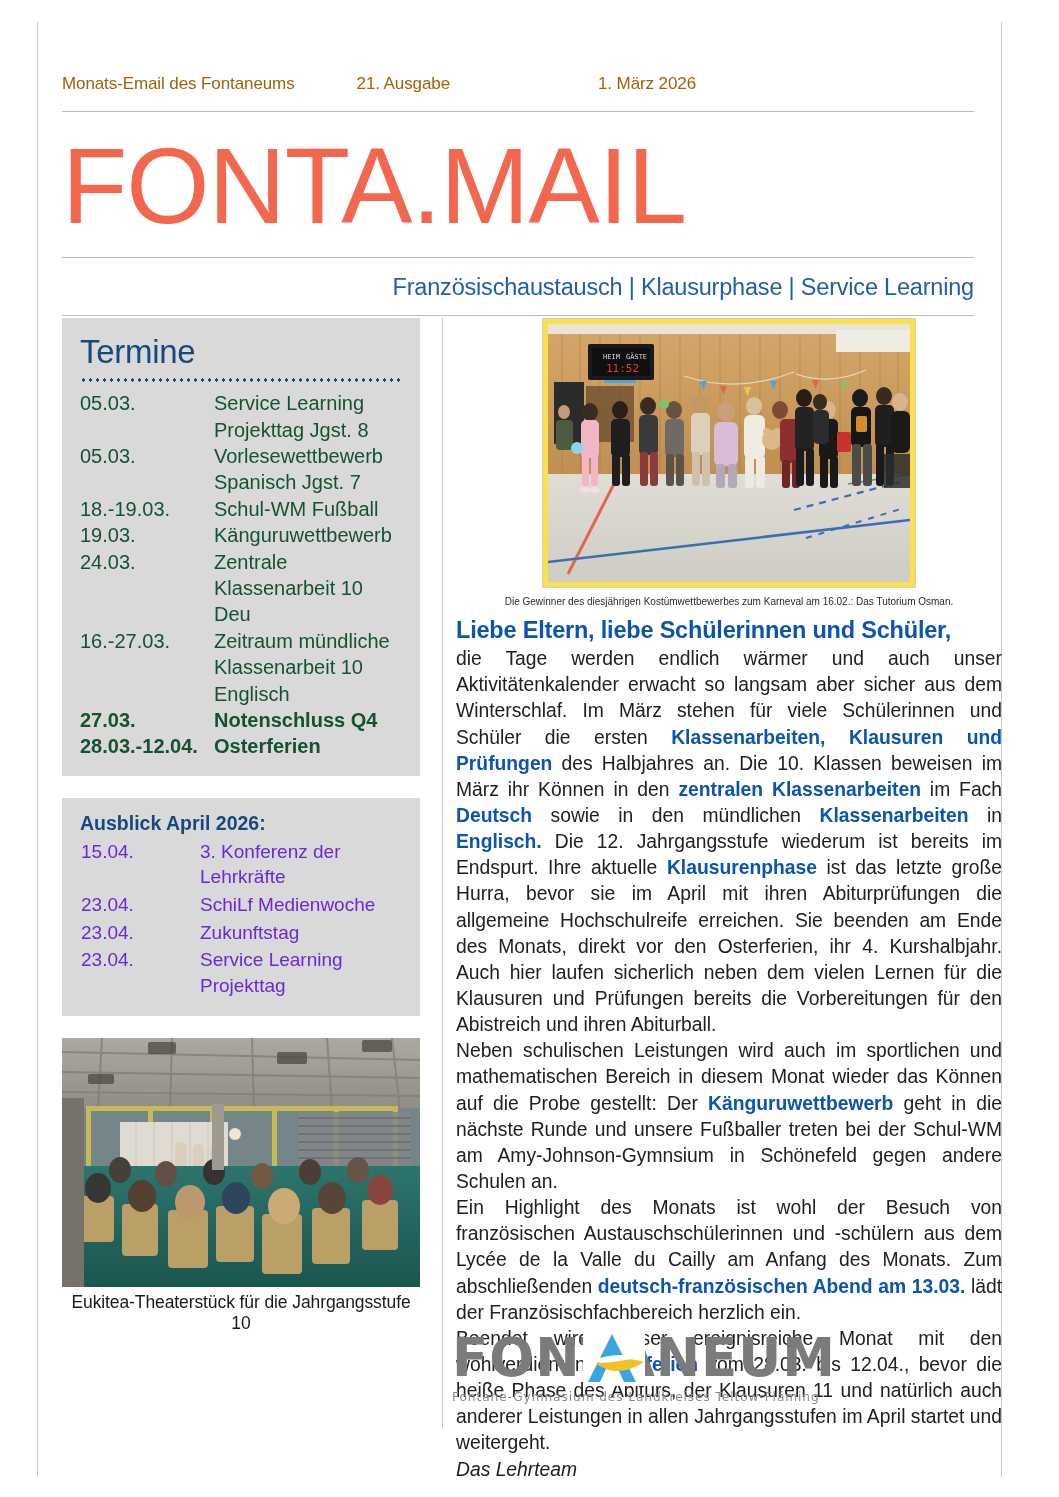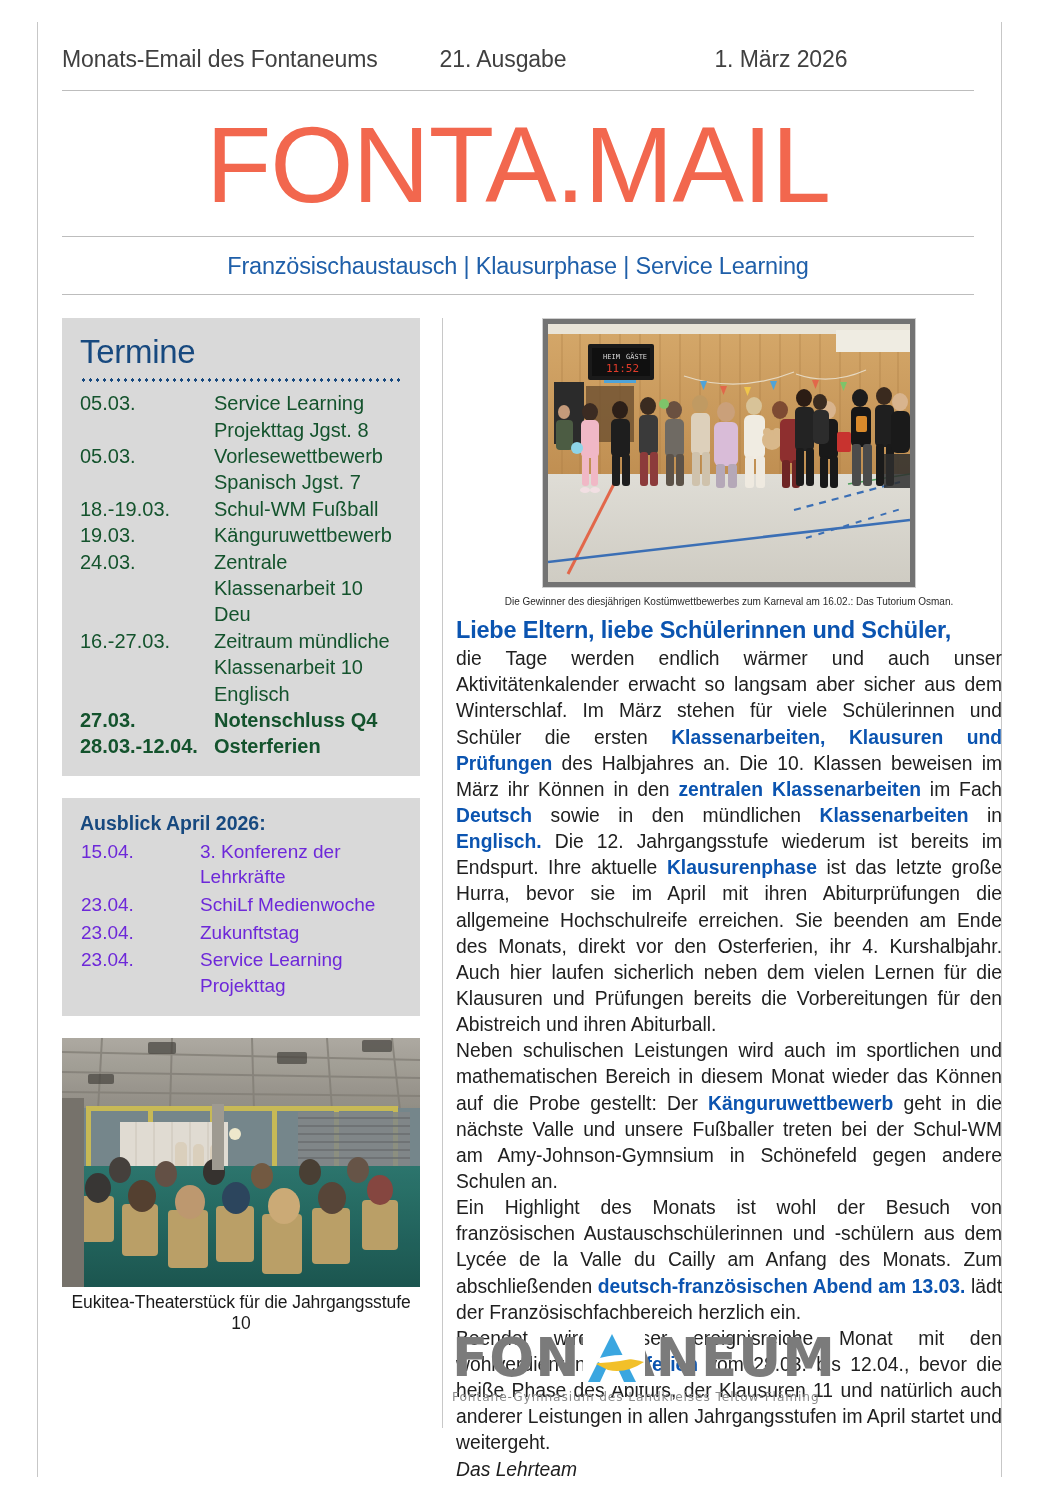--- a/index.html
+++ b/index.html
@@ -46,9 +46,10 @@
   .masthead-row {
     display: flex;
     align-items: baseline;
-    color: #404040;
-    font-size: 23px;
+    color: #a16207;
+    font-size: 17px;
     letter-spacing: -0.1px;
+    margin-top: 28px;
   }
   .mh-issue   { margin-left: 62px; }
   .mh-date    { margin-left: 148px; }

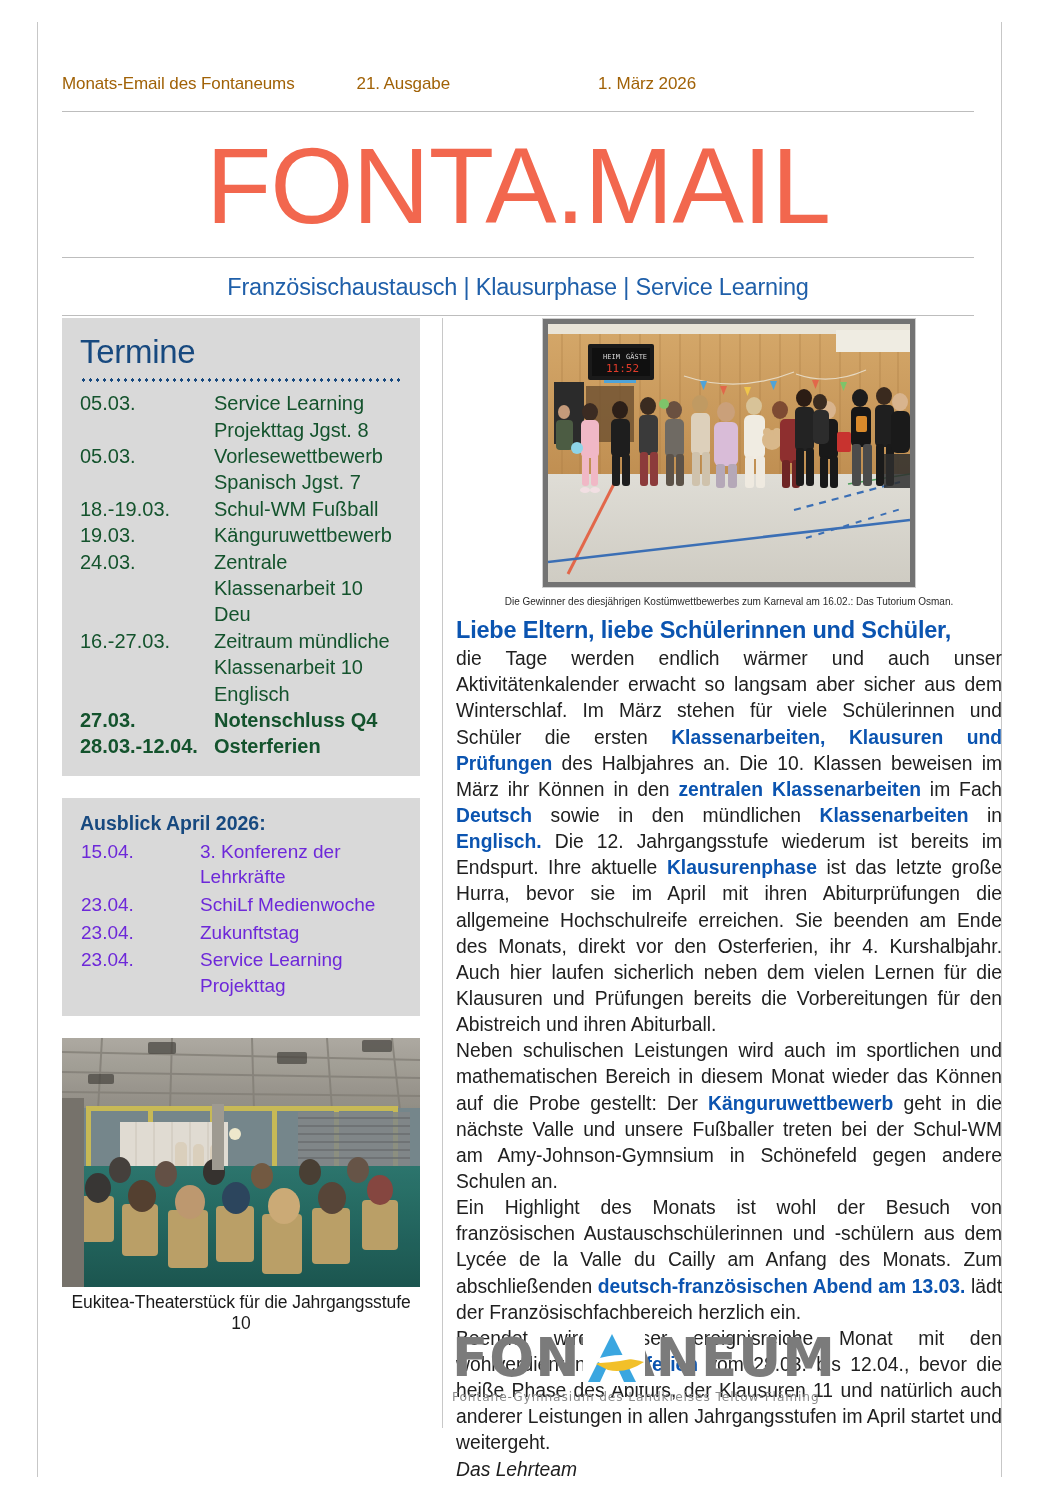--- a/index.html
+++ b/index.html
@@ -61,7 +61,7 @@
   }
 
   .wordmark {
-    text-align: center;
+    text-align: left;
     color: #F2674E;
     font-size: 107px;
     line-height: 1.02;

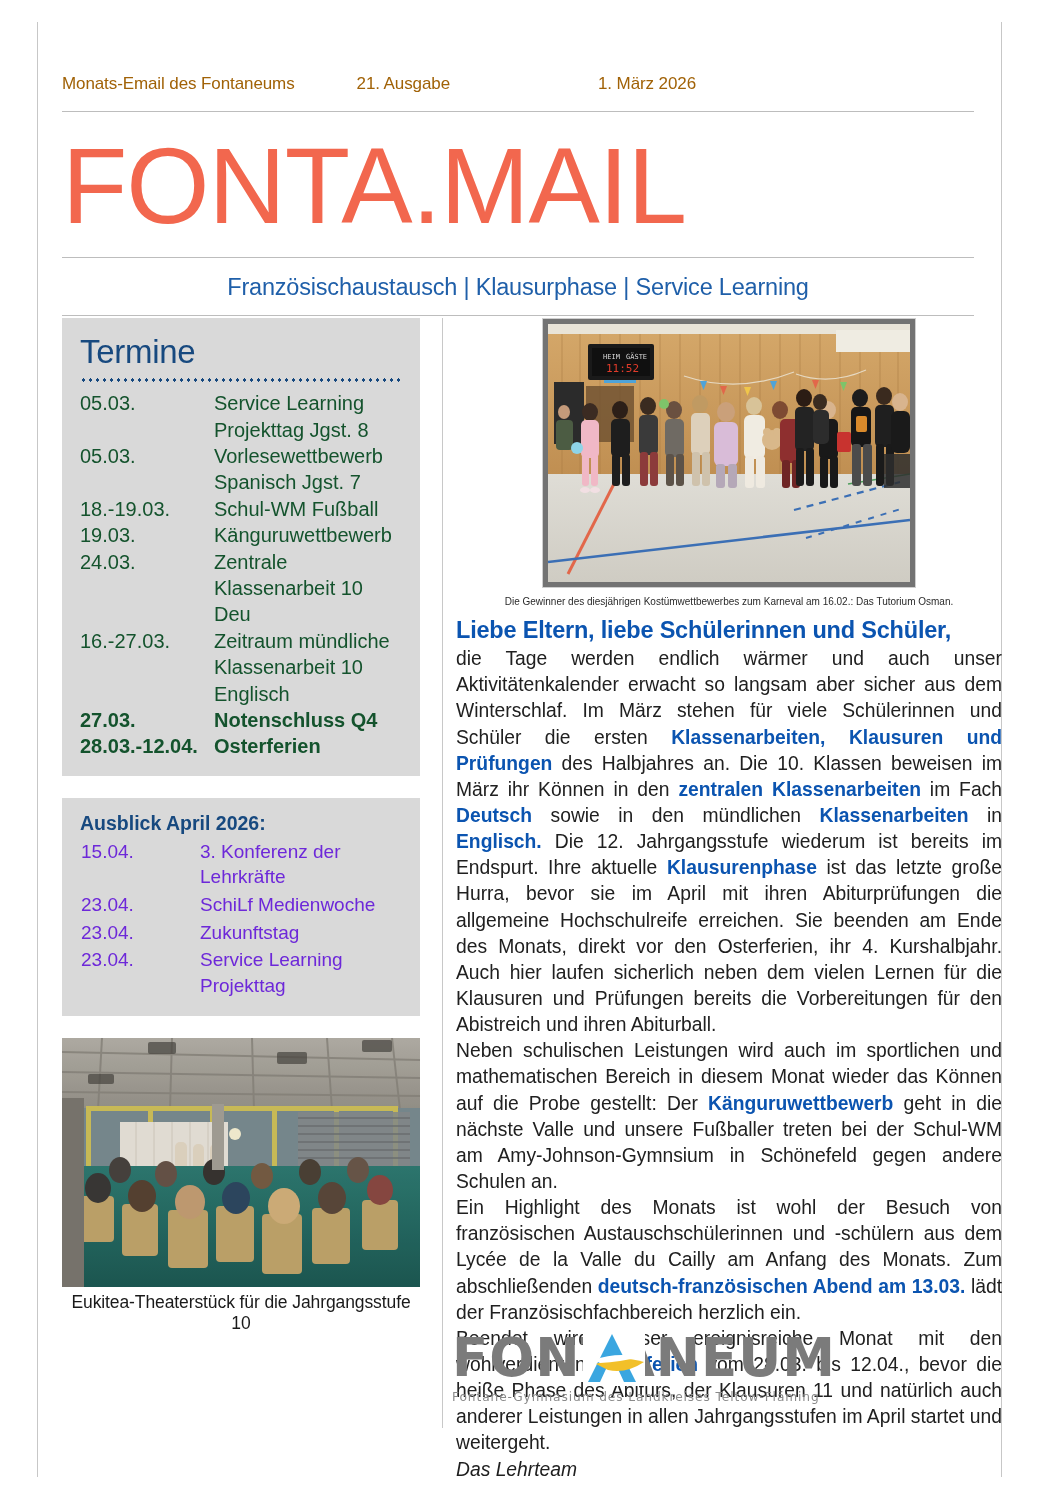--- a/index.html
+++ b/index.html
@@ -78,7 +78,7 @@
   }
 
   .subtitle {
-    text-align: center;
+    text-align: right;
     color: #1f5fa9;
     font-size: 23.5px;
     margin-top: 16px;

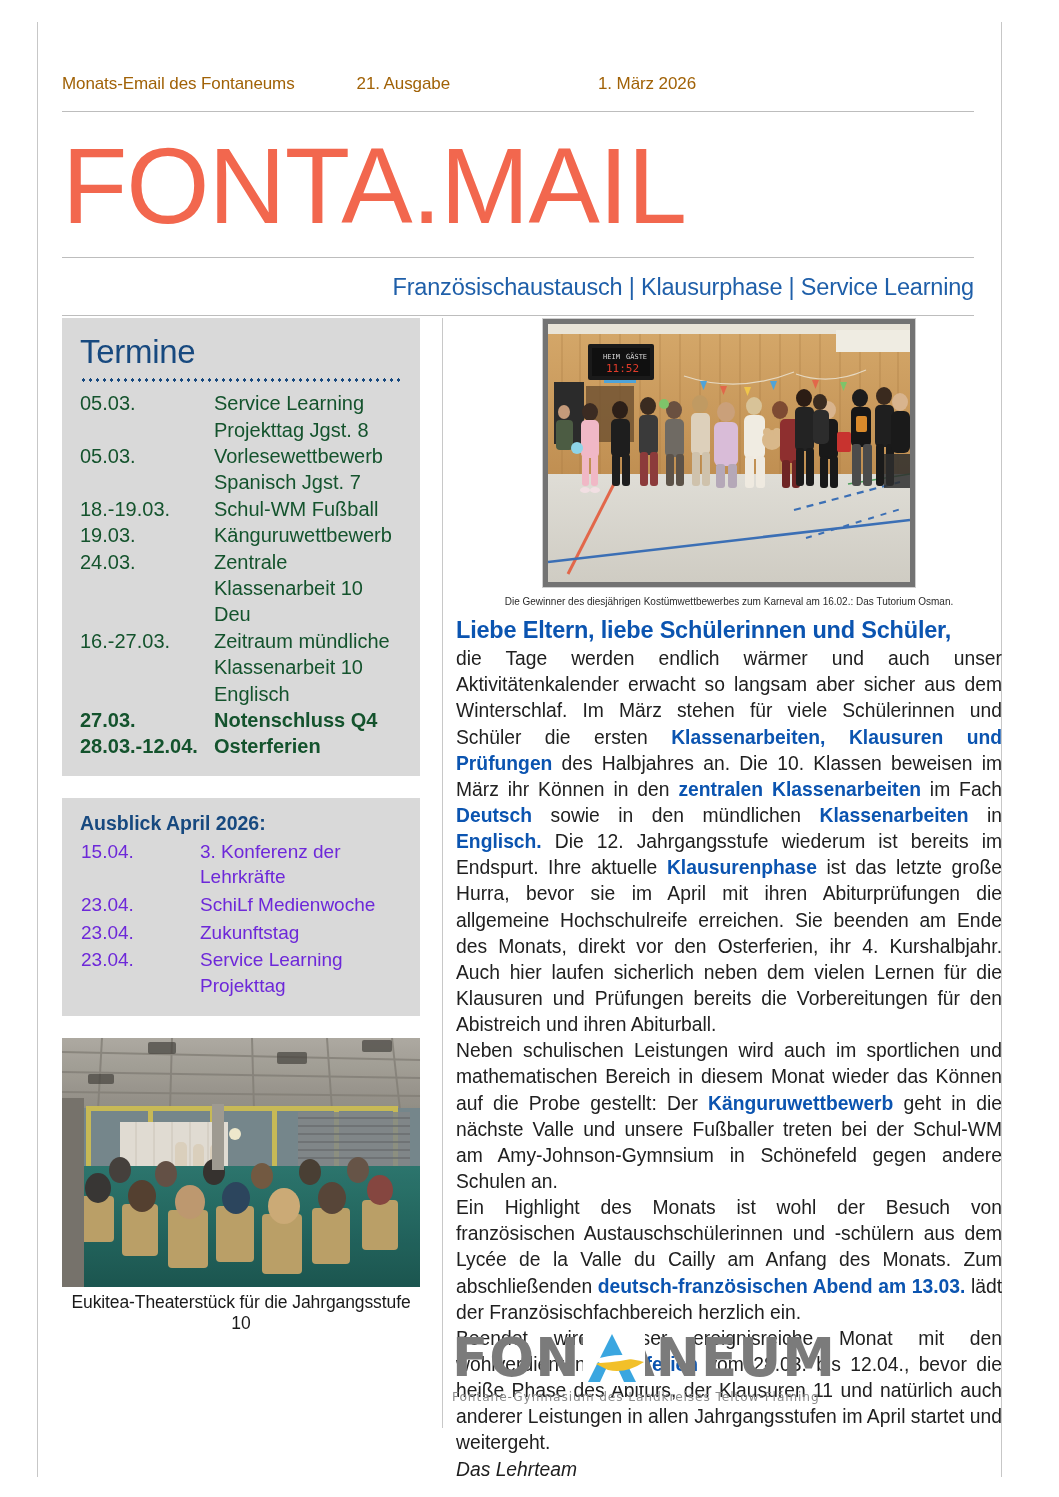--- a/index.html
+++ b/index.html
@@ -186,7 +186,7 @@
     margin: 0 auto;
     border: 1px solid #cfcfcf;
     padding: 5px;
-    background: #737373;
+    background: #fde047;
     box-sizing: border-box;
     position: relative;
   }

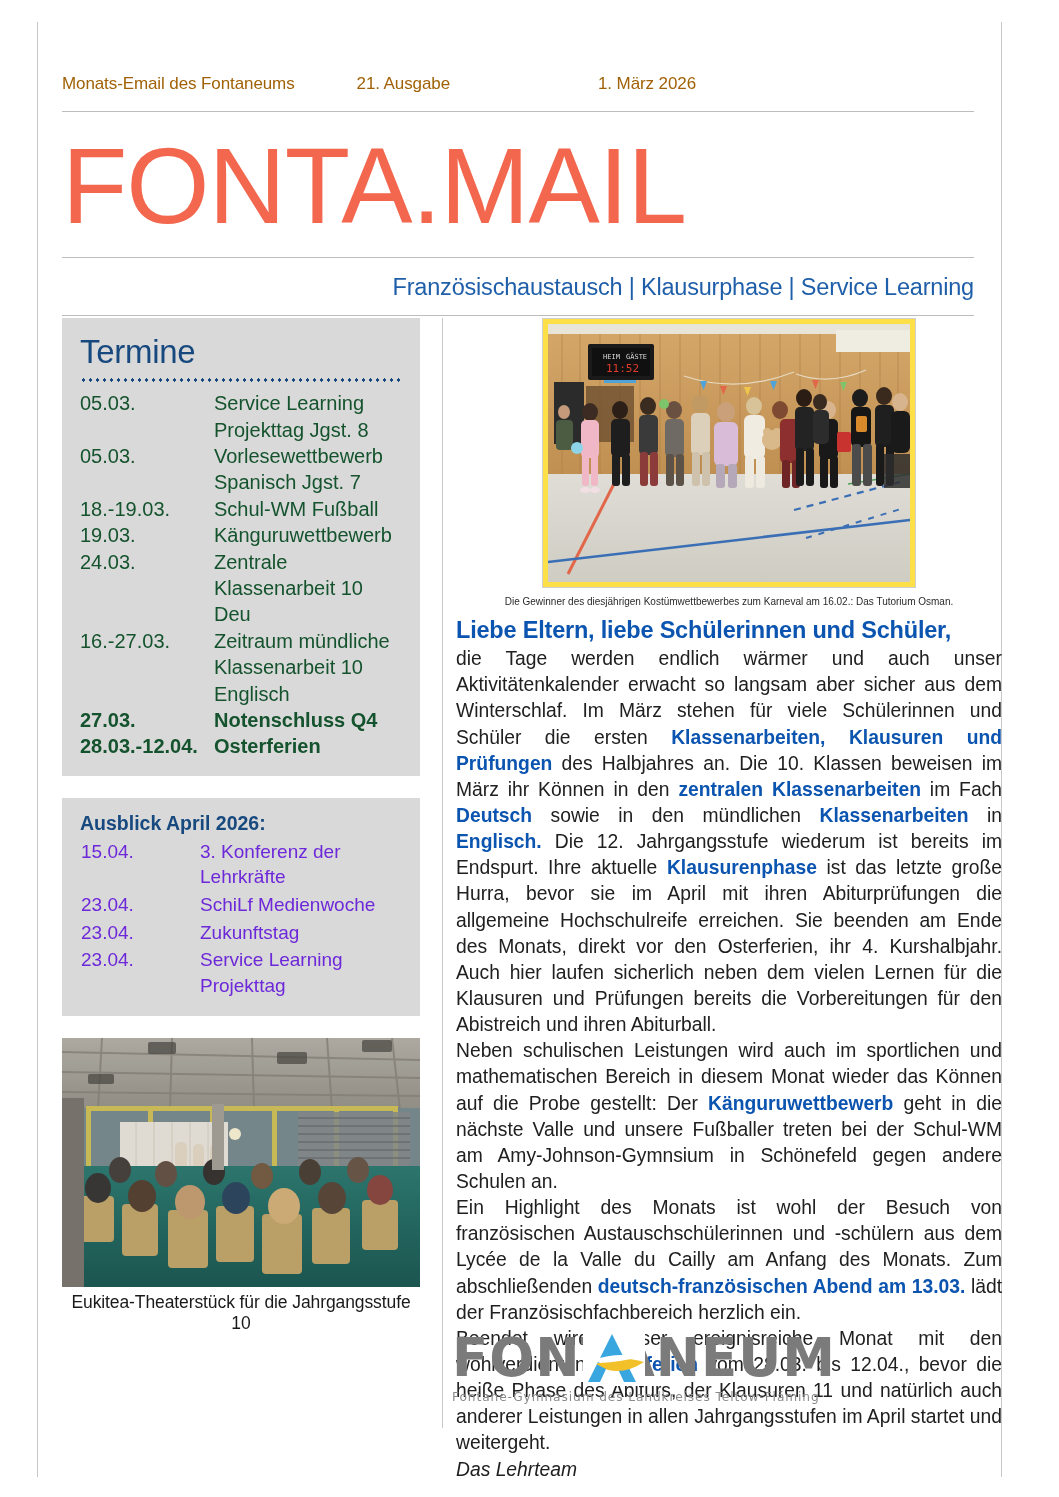--- a/index.html
+++ b/index.html
@@ -609,7 +609,7 @@
 
   <div class="letter" id="letter-body">
       <p><span>die Tage werden endlich wärmer und auch unser Aktivitätenkalender erwacht so langsam aber sicher aus dem Winterschlaf. Im März stehen für viele Schülerinnen und Schüler die ersten </span><b>Klassenarbeiten, Klausuren und Prüfungen</b><span> des Halbjahres an. Die 10. Klassen beweisen im März ihr Können in den </span><b>zentralen Klassenarbeiten</b><span> im Fach </span><b>Deutsch</b><span> sowie in den mündlichen </span><b>Klassenarbeiten</b><span> in </span><b>Englisch.</b><span> Die 12. Jahrgangsstufe wiederum ist bereits im Endspurt. Ihre aktuelle </span><b>Klausurenphase</b><span> ist das letzte große Hurra, bevor sie im April mit ihren Abiturprüfungen die allgemeine Hochschulreife erreichen. Sie beenden am Ende des Monats, direkt vor den Osterferien, ihr 4. Kurshalbjahr. Auch hier laufen sicherlich neben dem vielen Lernen für die Klausuren und Prüfungen bereits die Vorbereitungen für den Abistreich und ihren Abiturball.</span></p>
-      <p><span>Neben schulischen Leistungen wird auch im sportlichen und mathematischen Bereich in diesem Monat wieder das Können auf die Probe gestellt: Der  </span><b>Känguruwettbewerb</b><span> geht in die nächste Valle und unsere Fußballer treten bei der Schul-WM am Amy-Johnson-Gymnsium in Schönefeld gegen andere Schulen an.</span></p>
+      <p><span>Neben schulischen Leistungen wird auch im sportlichen und mathematischen Bereich in diesem Monat wieder das Können auf die Probe gestellt: Der  </span><b>Känguruwettbewerb</b><span> geht in die nächste Runde und unsere Fußballer treten bei der Schul-WM am Amy-Johnson-Gymnsium in Schönefeld gegen andere Schulen an.</span></p>
       <p><span>Ein Highlight des Monats ist wohl der Besuch von französischen Austauschschülerinnen und -schülern aus dem Lycée de la Valle du Cailly am Anfang des Monats. Zum abschließenden </span><b>deutsch-französischen Abend am 13.03.</b><span> lädt der Französischfachbereich herzlich ein.</span></p>
       <p><span>Beendet wird dieser ereignisreiche Monat mit den wohlverdienten </span><b>Osterferien</b><span> vom 28.03. bis 12.04., bevor die heiße Phase des Abiturs, der Klausuren 11 und natürlich auch anderer Leistungen in allen Jahrgangsstufen im April startet und weitergeht.</span></p>
       <p class="last"><i>Das Lehrteam</i></p>

